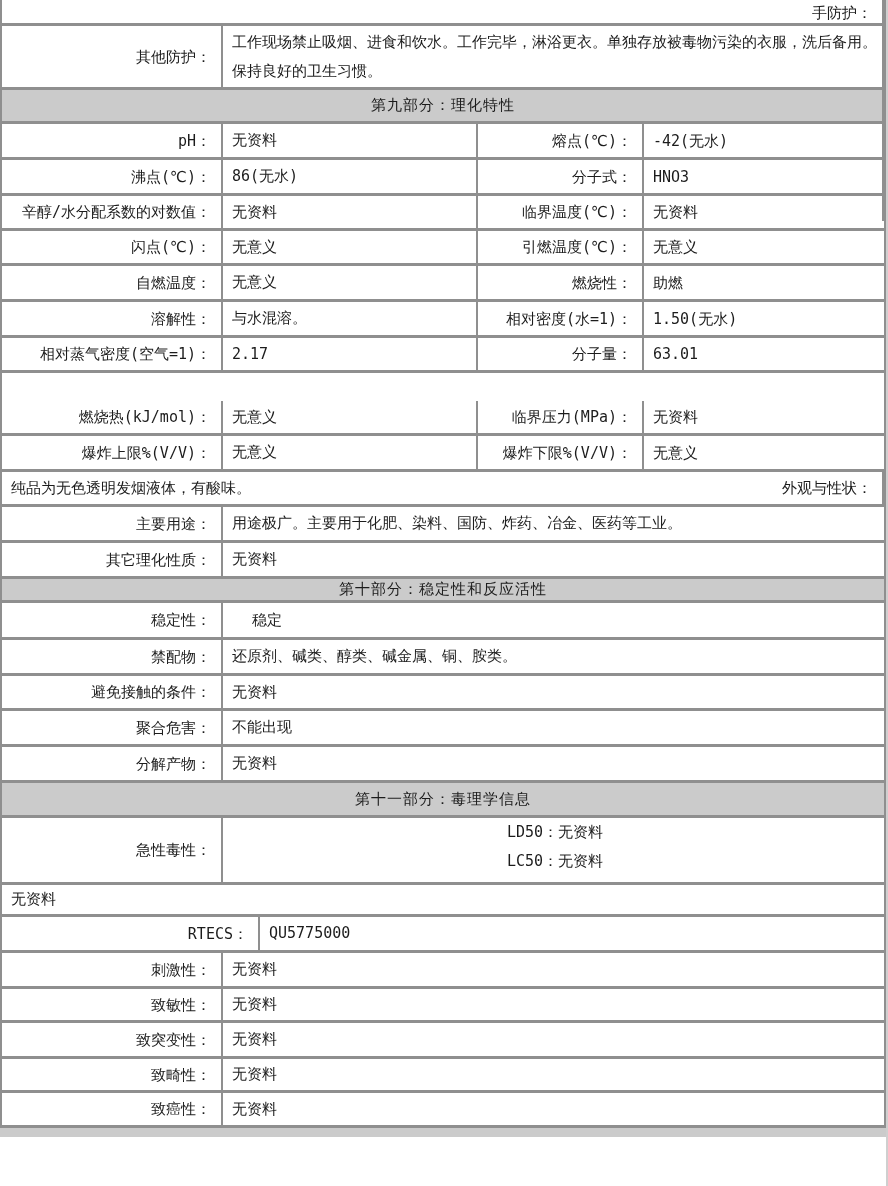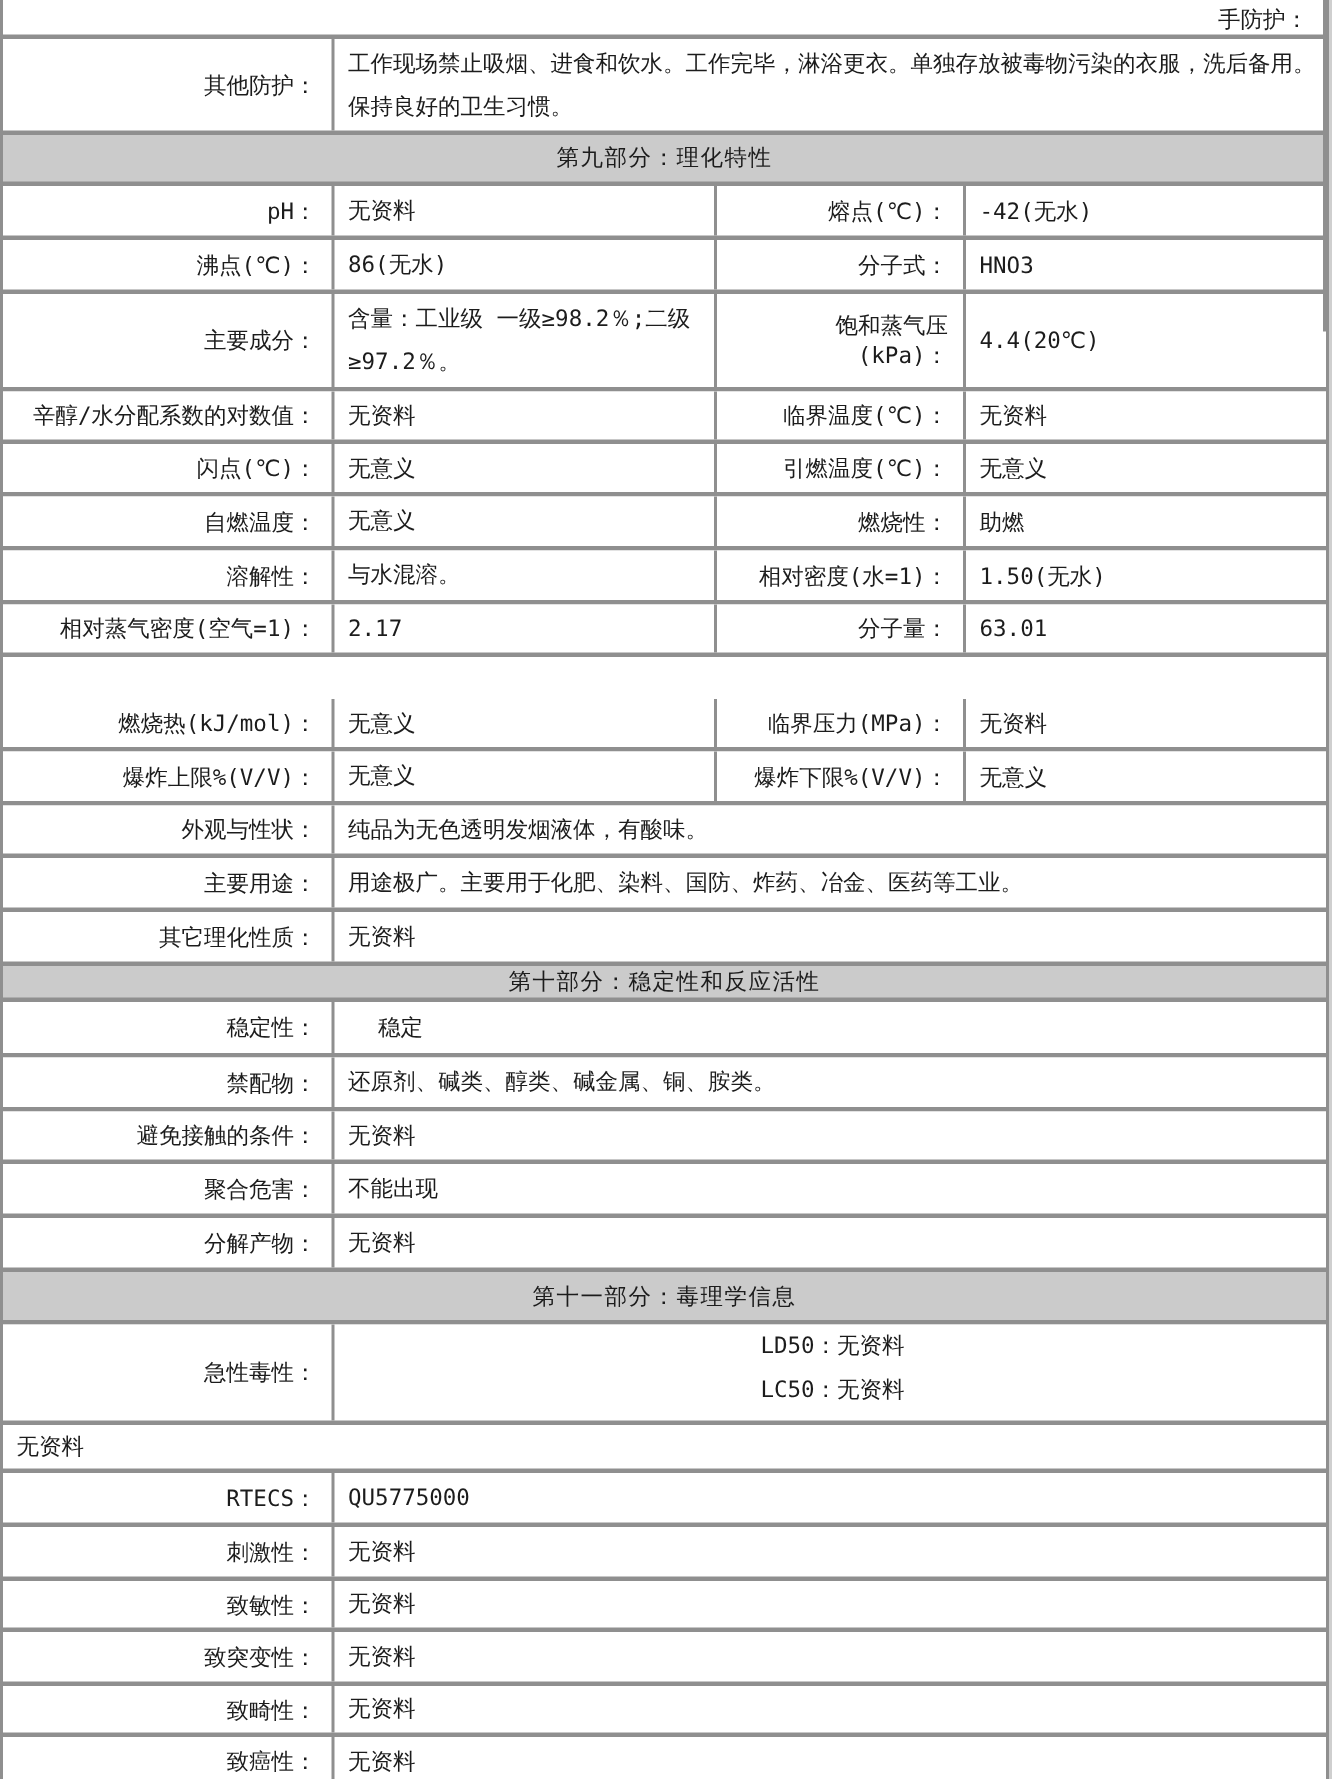--- a/index.html
+++ b/index.html
@@ -138,20 +138,6 @@
           <span>HNO3</span>
         </div>
       </div>
-      <div class="row kv4" style="height: 65px;">
-        <div class="cell label">
-          <span>主要成分：</span>
-        </div>
-        <div class="cell value value1">
-          <span class="wrap">含量：工业级 一级≥98.2％;二级≥97.2％。</span>
-        </div>
-        <div class="cell label2">
-          <span>饱和蒸气压(kPa)：</span>
-        </div>
-        <div class="cell value value2">
-          <span>4.4(20℃)</span>
-        </div>
-      </div>
       <div class="row kv4" style="height: 35px;">
         <div class="cell label">
           <span>辛醇/水分配系数的对数值：</span>

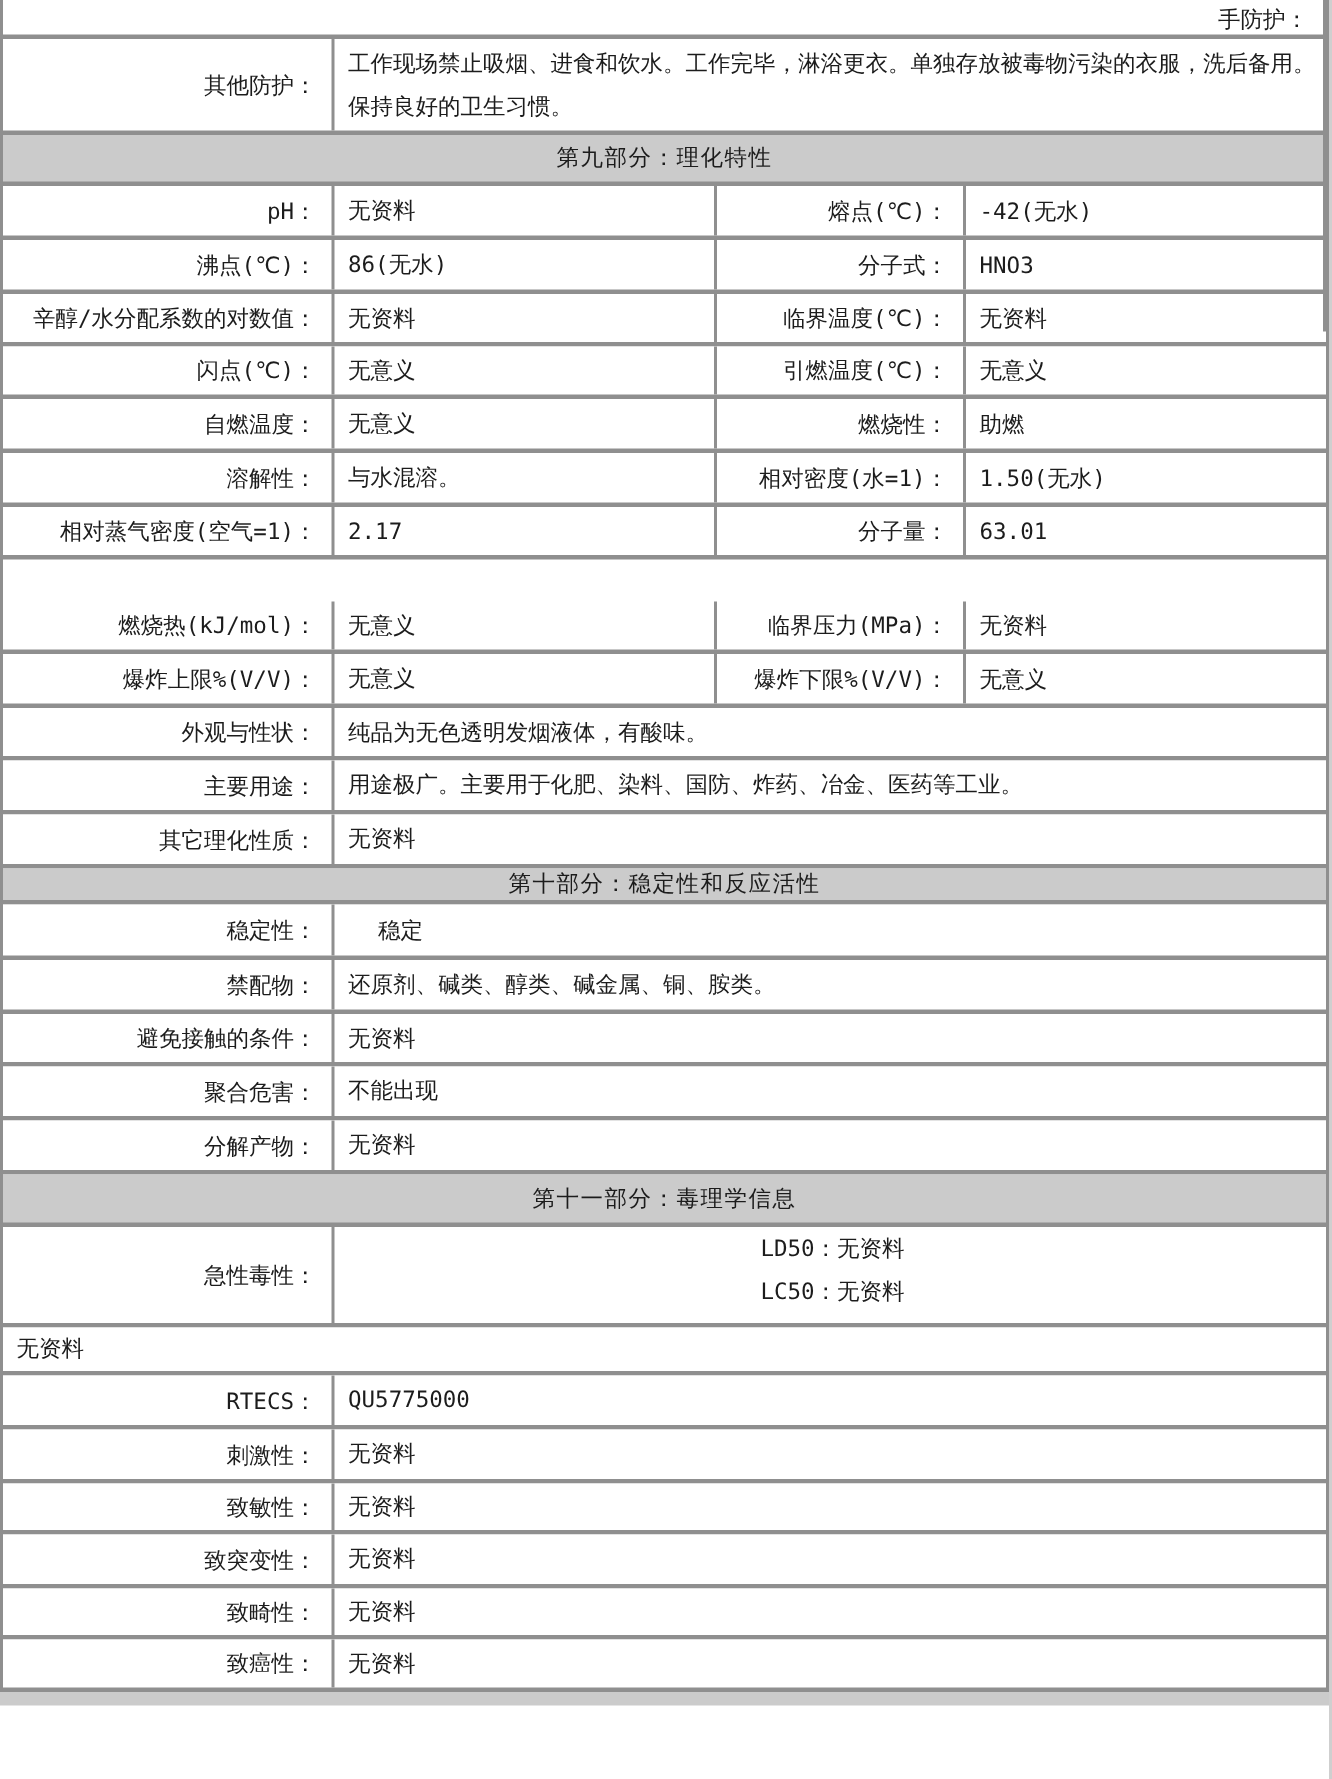--- a/index.html
+++ b/index.html
@@ -237,11 +237,11 @@
         </div>
       </div>
       <div class="row" style="height: 35px;">
+        <div class="cell value">
+          <span class="wrap">纯品为无色透明发烟液体，有酸味。</span>
+        </div>
         <div class="cell label">
           <span>外观与性状：</span>
-        </div>
-        <div class="cell value">
-          <span class="wrap">纯品为无色透明发烟液体，有酸味。</span>
         </div>
       </div>
       <div class="row" style="height: 36px;">

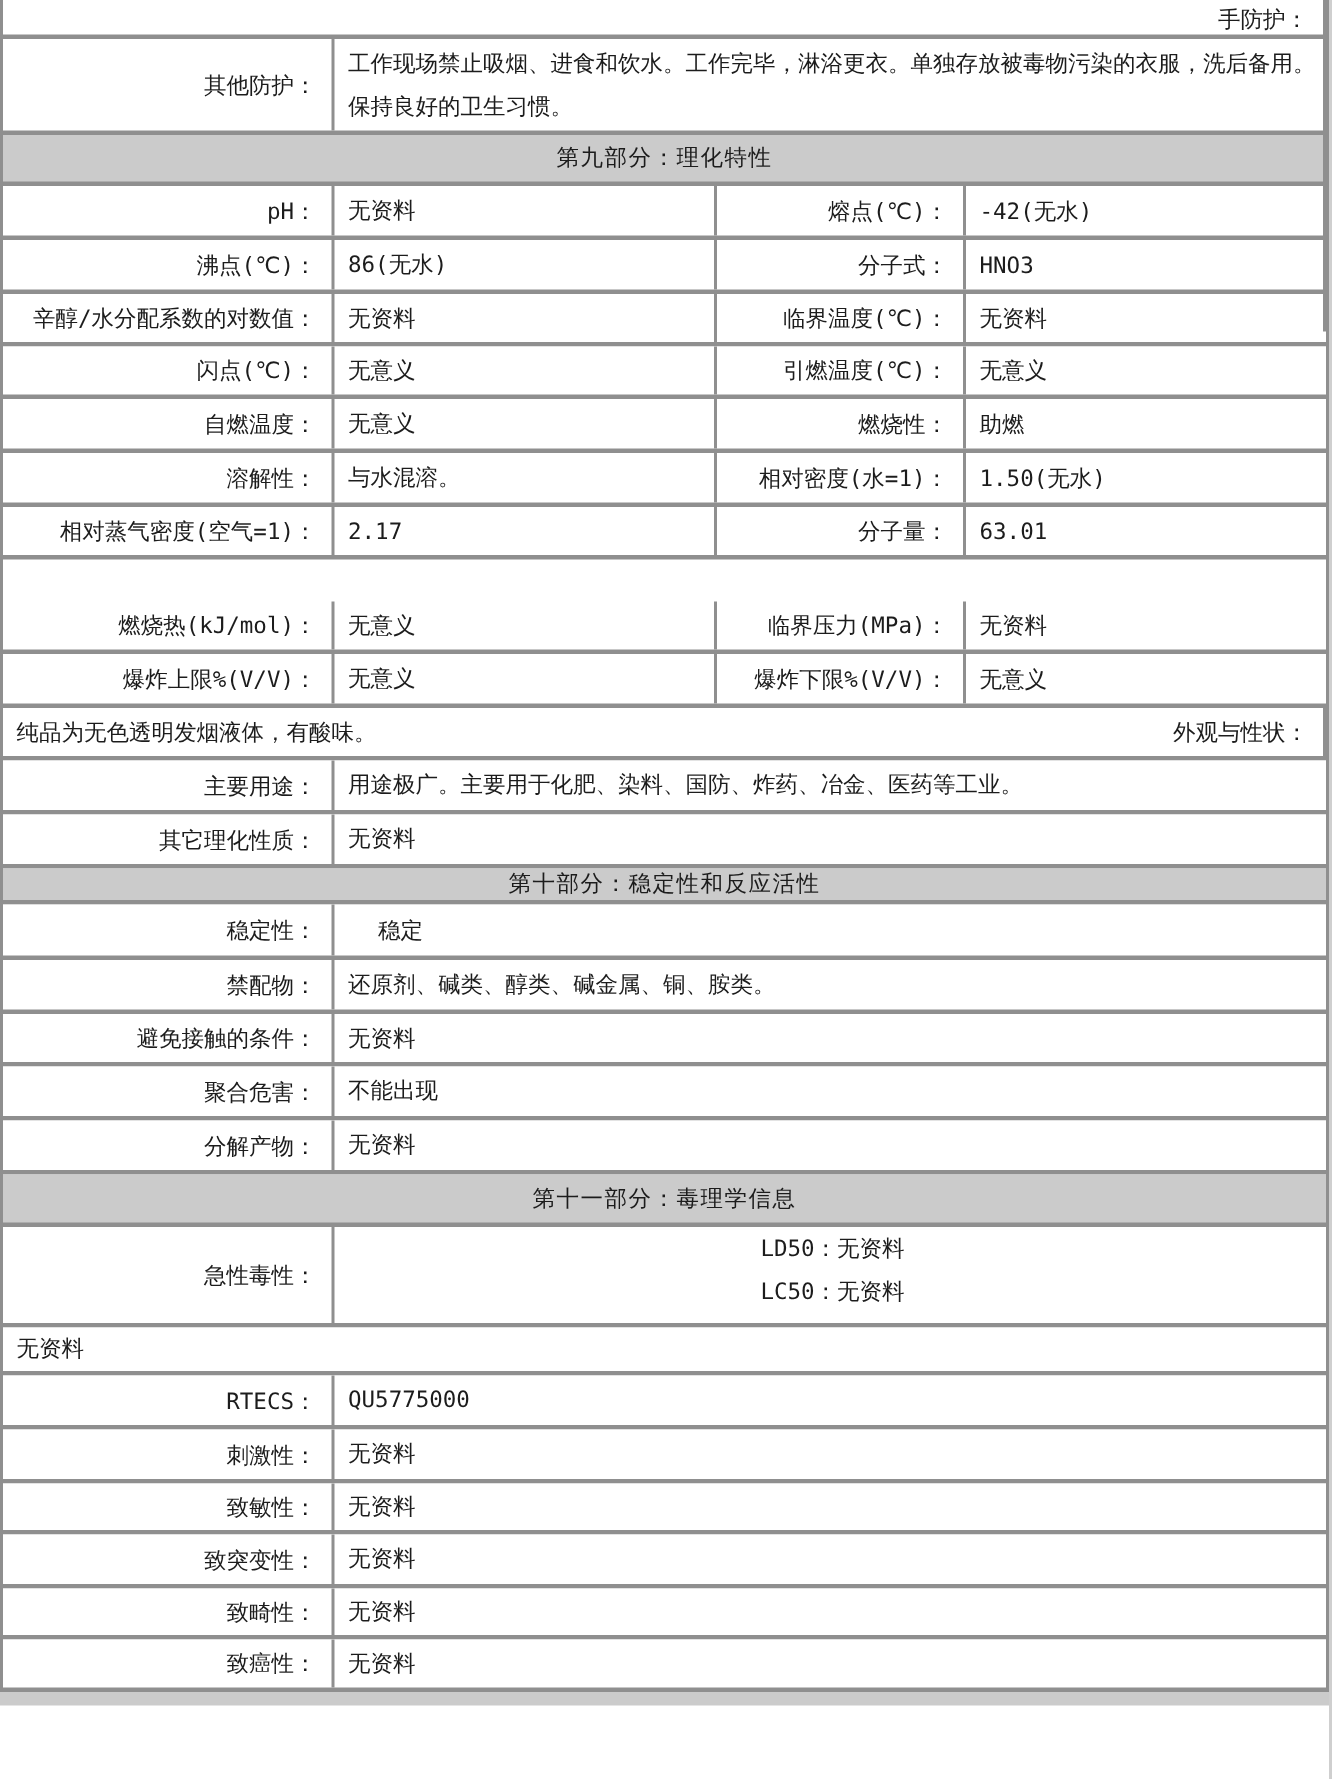--- a/index.html
+++ b/index.html
@@ -320,7 +320,7 @@
           <span class="wrap">无资料</span>
         </div>
       </div>
-      <div class="row" style="height: 36px;">
+      <div class="row" style="height: 36px; padding-left: 37px;">
         <div class="cell label">
           <span>RTECS：</span>
         </div>

